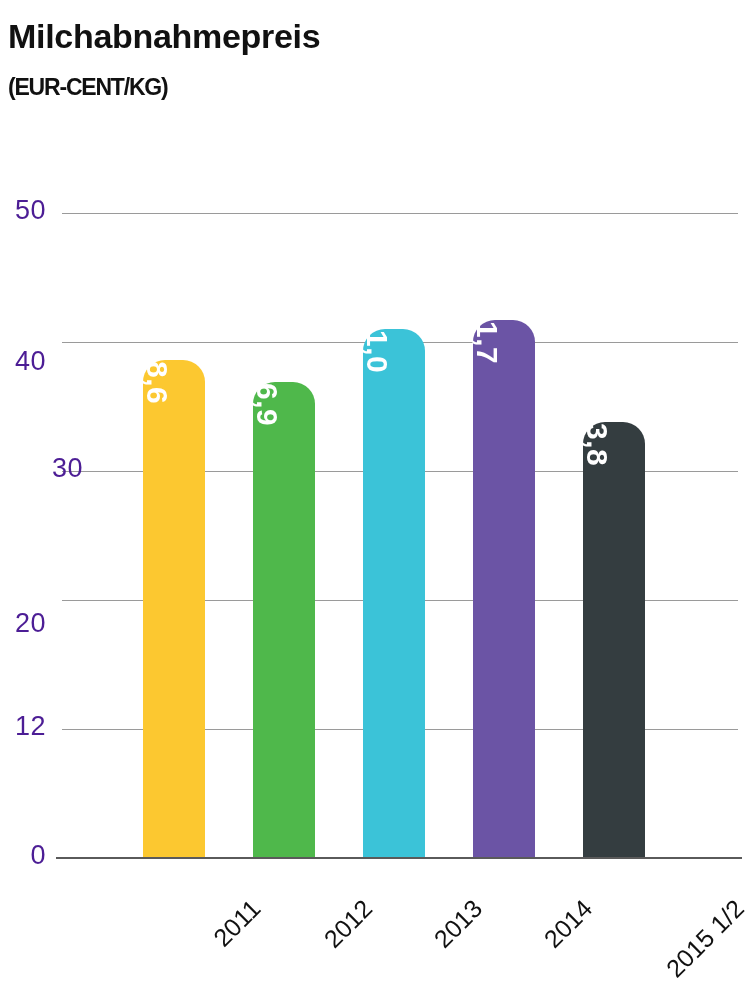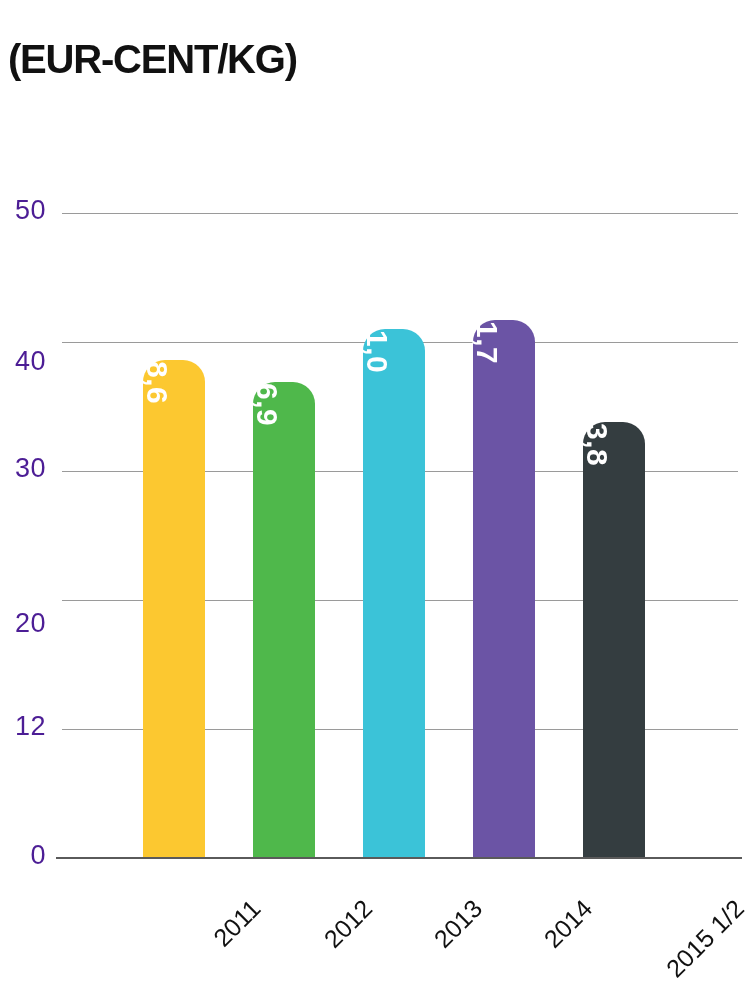--- a/index.html
+++ b/index.html
@@ -109,6 +109,7 @@
 <body>
 
 <div id="chart-header">
+  <div id="chart-title">Milchabnahmepreis</div>
   <div id="chart-subtitle">(EUR-CENT/KG)</div>
 </div>
 

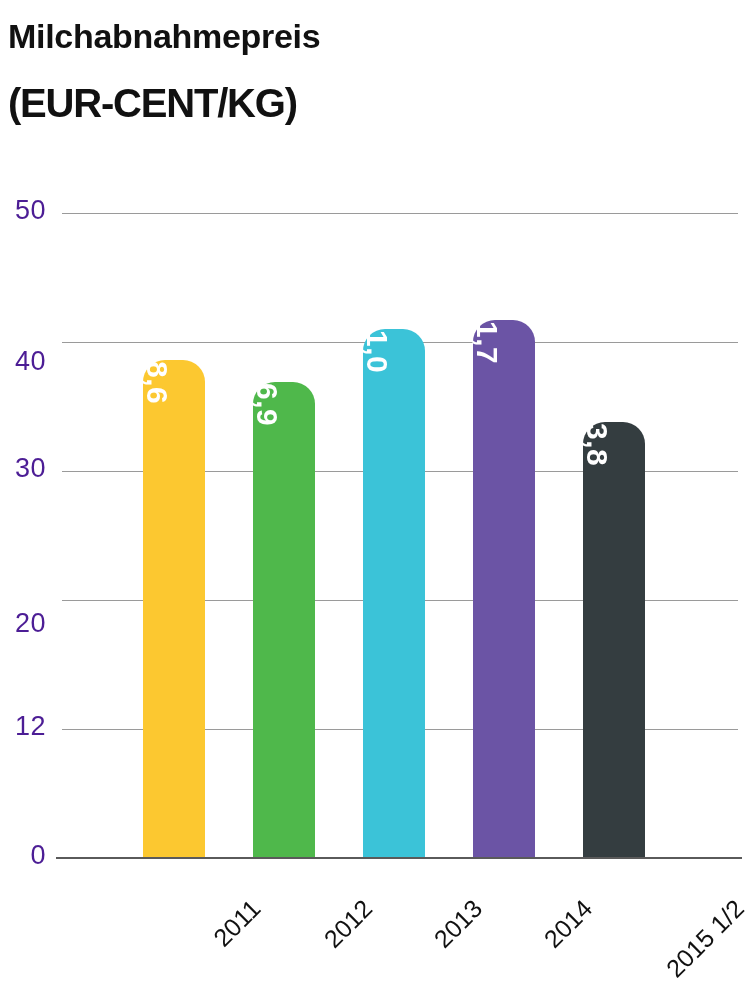--- a/index.html
+++ b/index.html
@@ -33,12 +33,12 @@
     white-space: nowrap;
   }
   #chart-subtitle {
-    font-size: 40px;
+    font-size: 23px;
     font-weight: bold;
     color: #111111;
     letter-spacing: -1.2px;
     line-height: 44px;
-    margin-top: 23px;
+    margin-top: 7px;
     white-space: nowrap;
   }
 

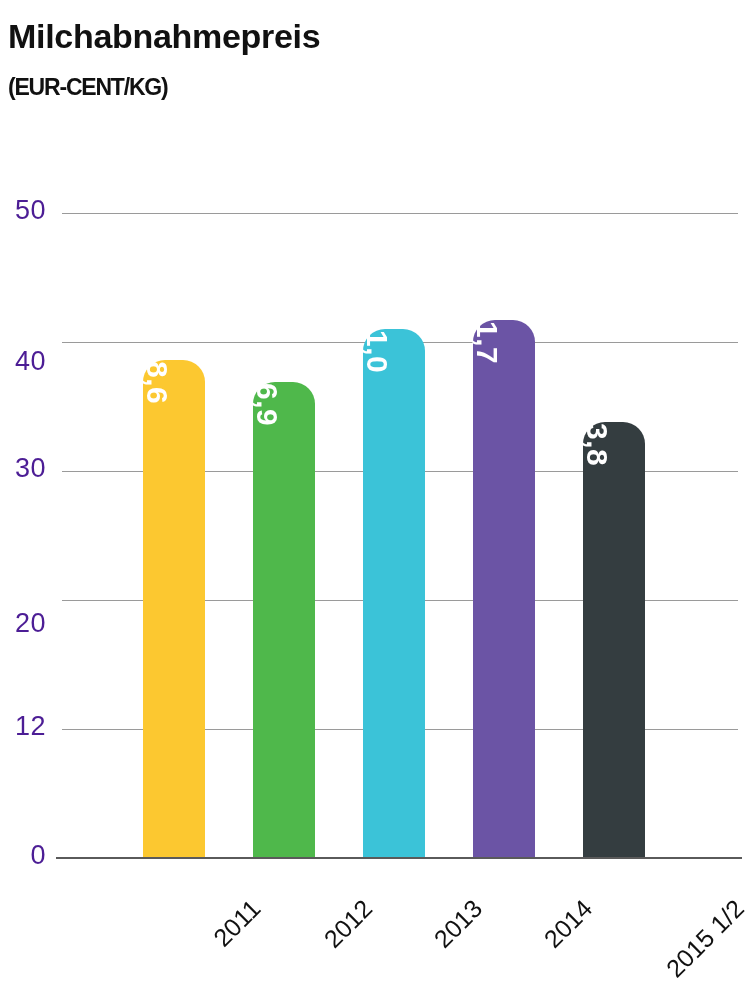--- a/index.html
+++ b/index.html
@@ -125,7 +125,7 @@
       <div class="ytick-label" style="top: 840px;">0</div>
       <div class="ytick-label" style="top: 711px;">12</div>
       <div class="ytick-label" style="top: 608px;">20</div>
-      <div class="ytick-label" style="top: 453px;">30</div>
+      <div class="ytick-label" style="top: 453px; padding-left: 37px;">30</div>
       <div class="ytick-label" style="top: 324px; margin-top: 22px;">40</div>
       <div class="ytick-label" style="top: 195px;">50</div>
     </div>

